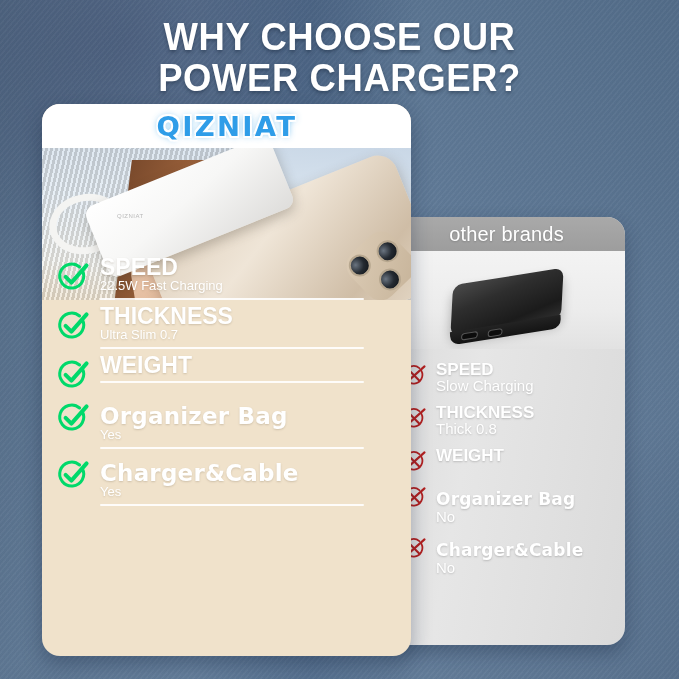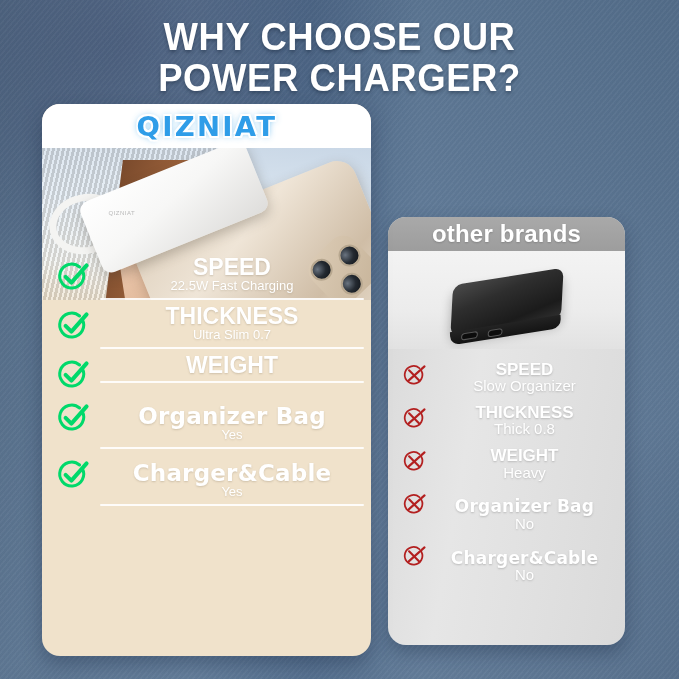--- a/index.html
+++ b/index.html
@@ -78,7 +78,7 @@
   #card-ours {
     left: 42px;
     top: 104px;
-    width: 329px;
+    width: 369px;
     height: 552px;
     background: #f0e2cb;
     box-shadow: 0 8px 20px rgba(20,35,60,0.35);

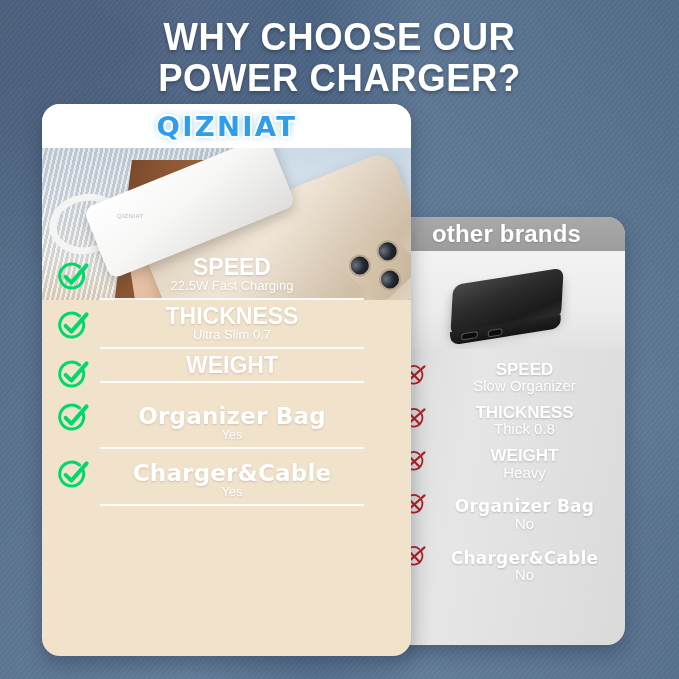--- a/index.html
+++ b/index.html
@@ -214,8 +214,8 @@
   }
   .others-header .txt {
     color: #ffffff;
-    font-size: 24px;
-    font-weight: 700;
+    font-size: 20px;
+    font-weight: 400;
     letter-spacing: 0.2px;
     text-shadow: 0 1px 2px rgba(0,0,0,0.18);
   }

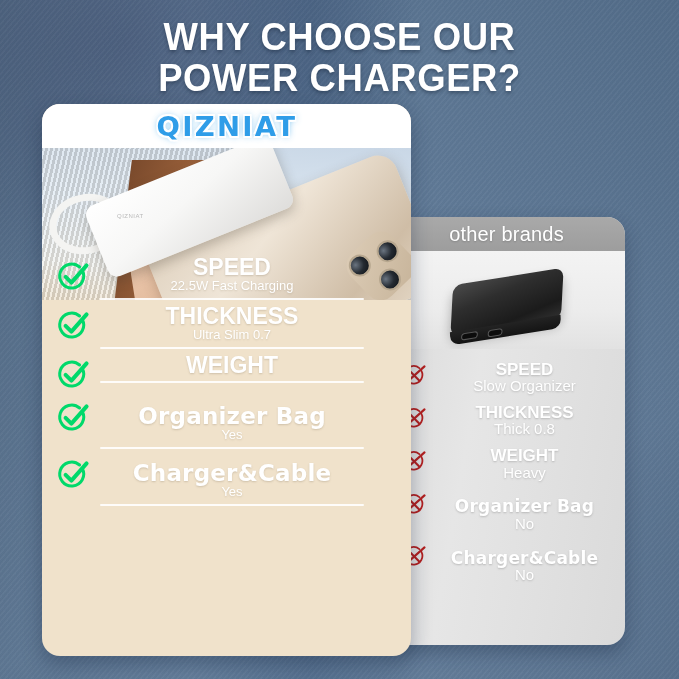--- a/index.html
+++ b/index.html
@@ -260,7 +260,6 @@
     position: relative;
     display: flex;
     align-items: flex-start;
-    text-align: center;
   }
   .feat .icon {
     flex: 0 0 auto;

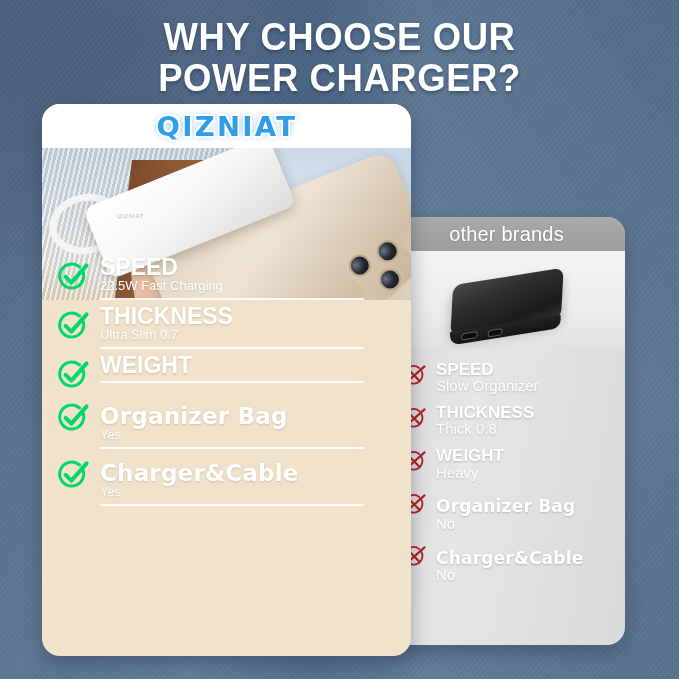--- a/index.html
+++ b/index.html
@@ -423,7 +423,7 @@
             </svg></span>
           <div class="txtwrap">
             <div class="title">SPEED</div>
-            <div class="sub">Slow Organizer</div>
+            <div class="sub">Slow Charging</div>
           </div>
         </div>
         <div class="feat">

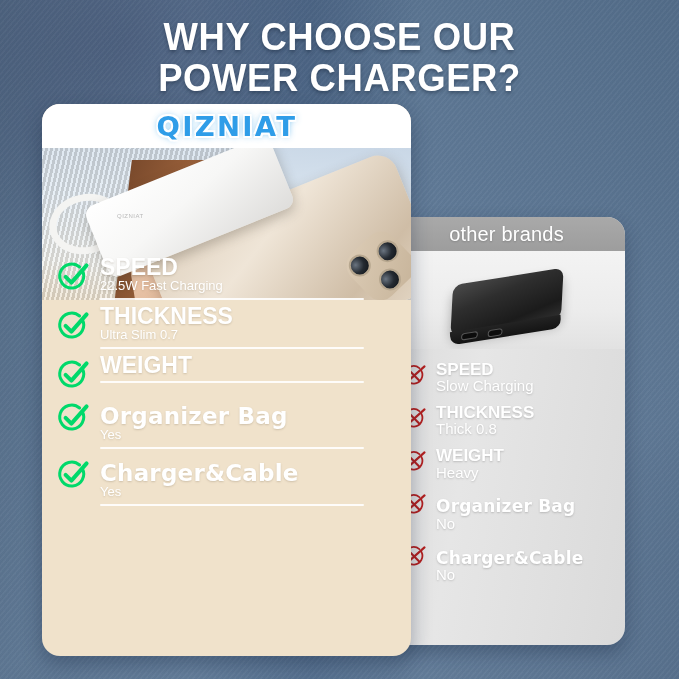--- a/index.html
+++ b/index.html
@@ -445,7 +445,6 @@
             </svg></span>
           <div class="txtwrap">
             <div class="title">WEIGHT</div>
-            <div class="sub">Heavy</div>
           </div>
         </div>
         <div class="feat geo">

